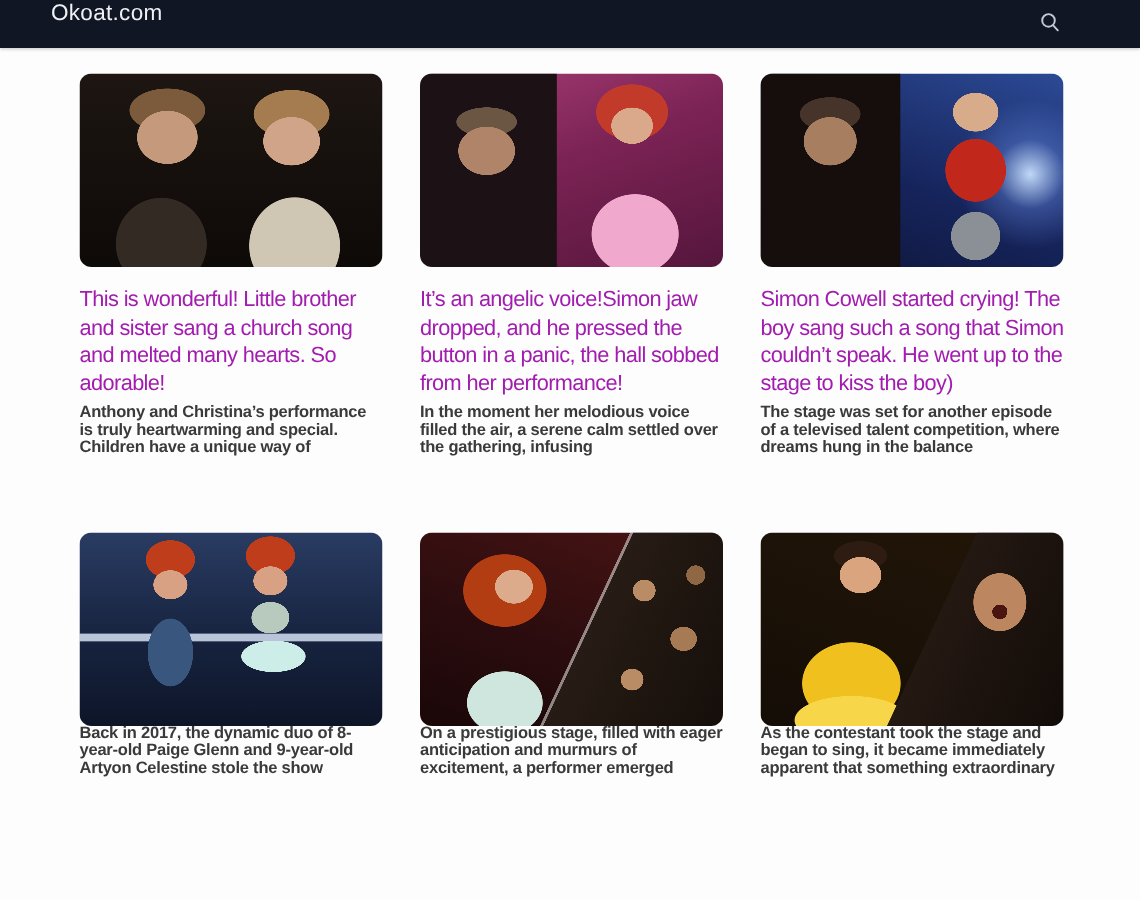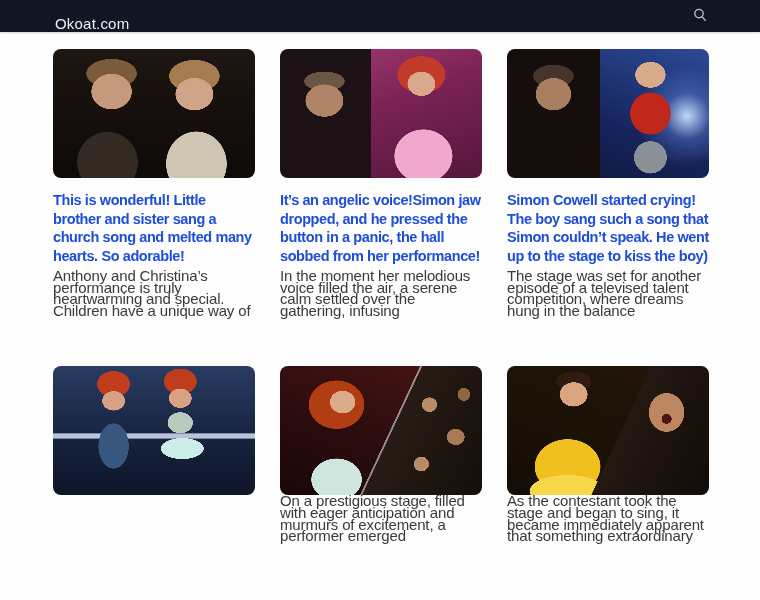--- a/index.html
+++ b/index.html
@@ -11,8 +11,8 @@
   }
   header {
     height: 32px; background: #111624;
-    display: flex; align-items: flex-end;
-    padding-left: 55px; position: relative;
+    display: flex; align-items: flex-start;
+    padding-left: 34px; position: relative;
     box-shadow: 0 1px 2px rgba(0,0,0,.18);
   }
   .site-title {

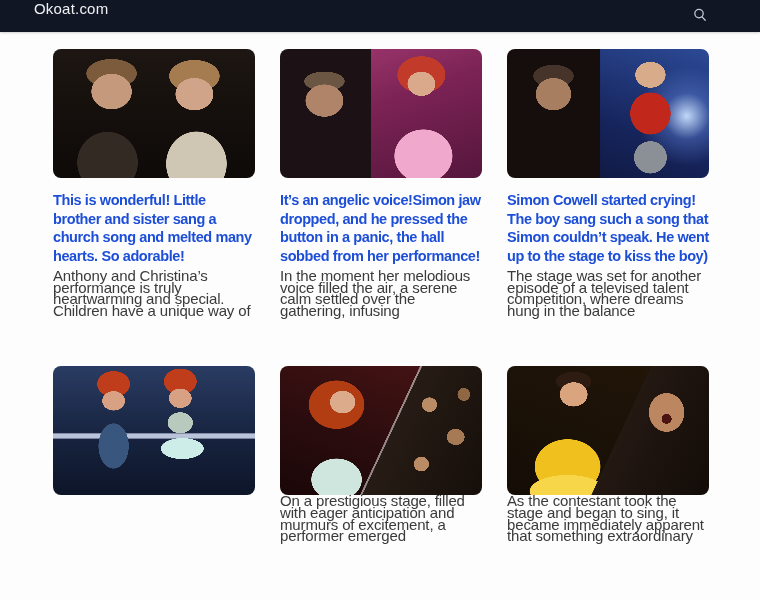--- a/index.html
+++ b/index.html
@@ -38,8 +38,8 @@
   }
   .card h2 {
     margin: 13px 0 5px;
-    font-size: 14.5px; line-height: 18.5px; font-weight: 700;
-    letter-spacing: -0.4px; color: #1d4ed8; cursor: pointer;
+    font-size: 14.5px; line-height: 18.5px; font-weight: 400;
+    letter-spacing: -0.4px; color: #a21caf; cursor: pointer;
   }
   .card p {
     margin: 0;

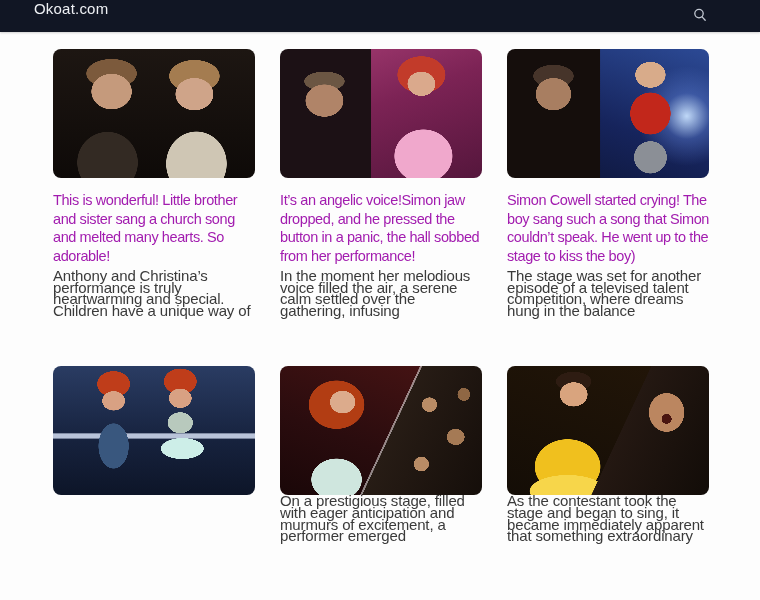--- a/index.html
+++ b/index.html
@@ -43,7 +43,7 @@
   }
   .card p {
     margin: 0;
-    font-size: 15px; line-height: 11.6px; font-weight: 400;
+    font-size: 11px; line-height: 11.6px; font-weight: 700;
     letter-spacing: -0.15px; color: #3a3a3a;
   }
   

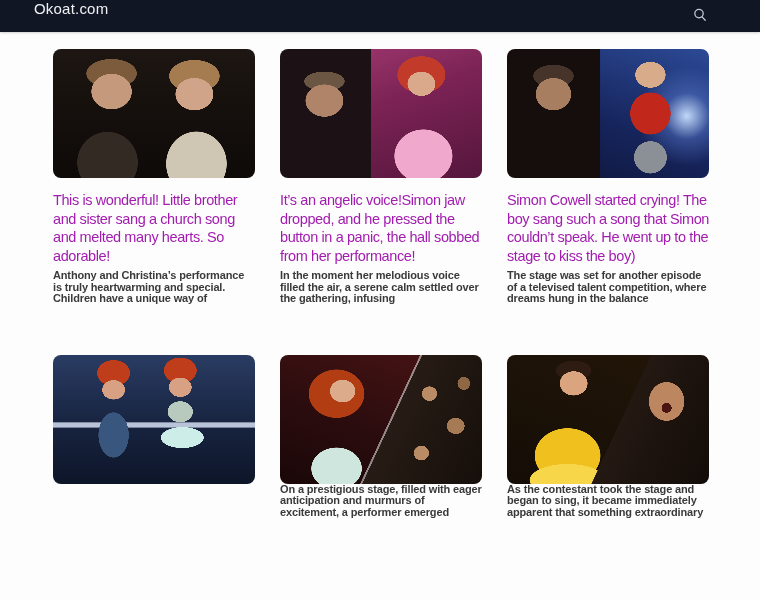--- a/index.html
+++ b/index.html
@@ -140,6 +140,7 @@
 
   <article class="card">
     <a class="thumb t3"></a>
+    <p>Back in 2017, the dynamic duo of 8-year-old Paige Glenn and 9-year-old Artyon Celestine stole the show</p>
   </article>
 
   <article class="card">

